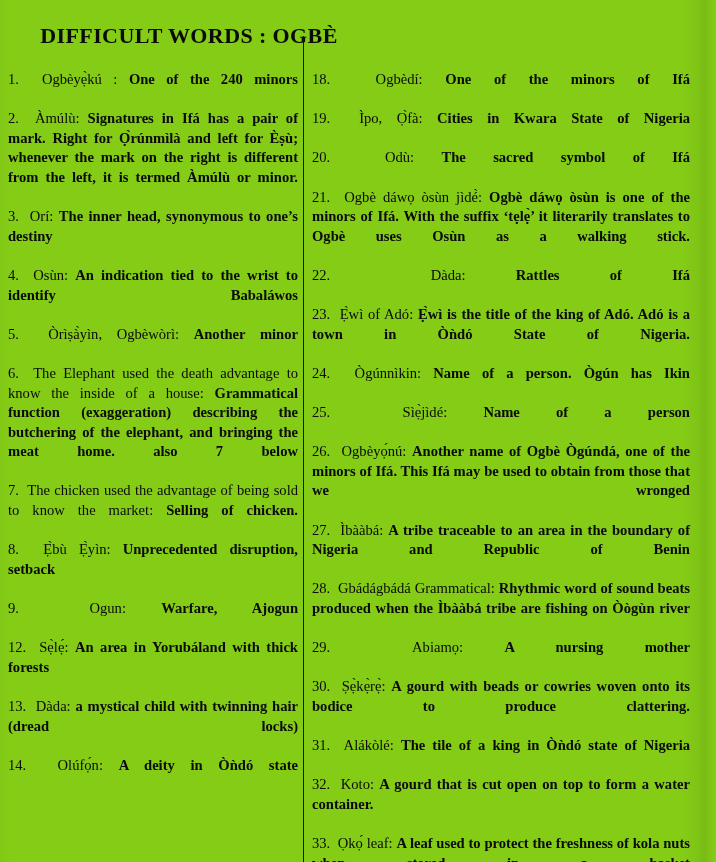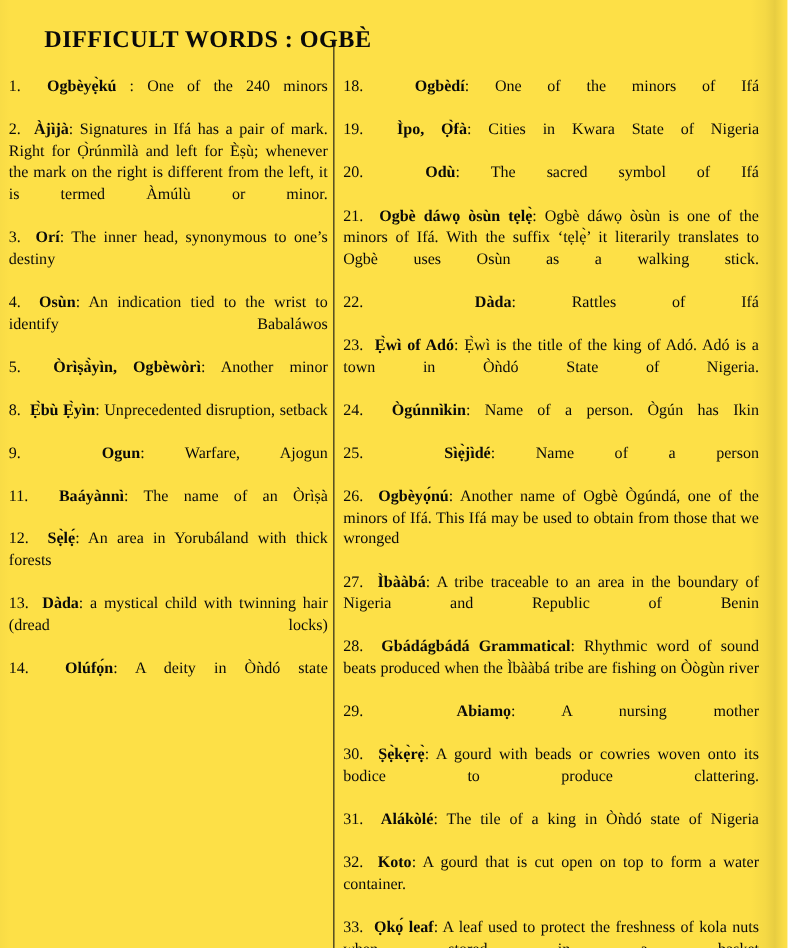--- a/index.html
+++ b/index.html
@@ -17,7 +17,7 @@
     width: 716px;
     height: 862px;
     margin: 0;
-    background: #fde047;
+    background: #84cc16;
     overflow: hidden;
     box-sizing: border-box;
   }

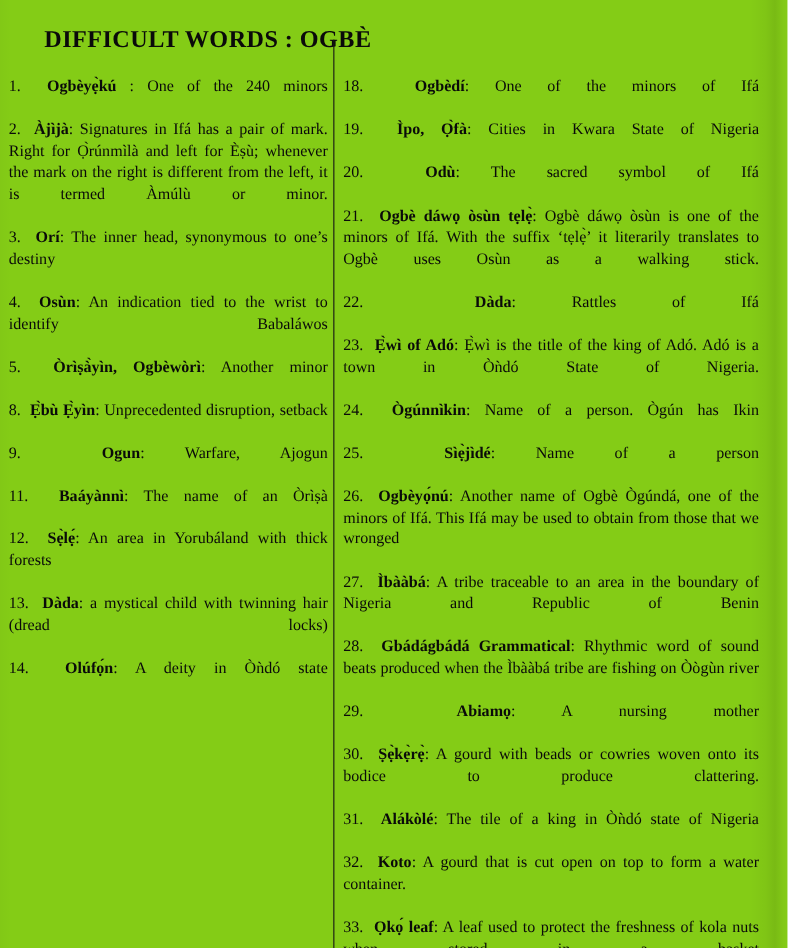--- a/index.html
+++ b/index.html
@@ -94,7 +94,7 @@
     font-weight: normal;
   }
   .entry .term {
-    font-weight: bold;
+    font-weight: normal;
   }
   .entry .gloss {
     font-weight: normal;

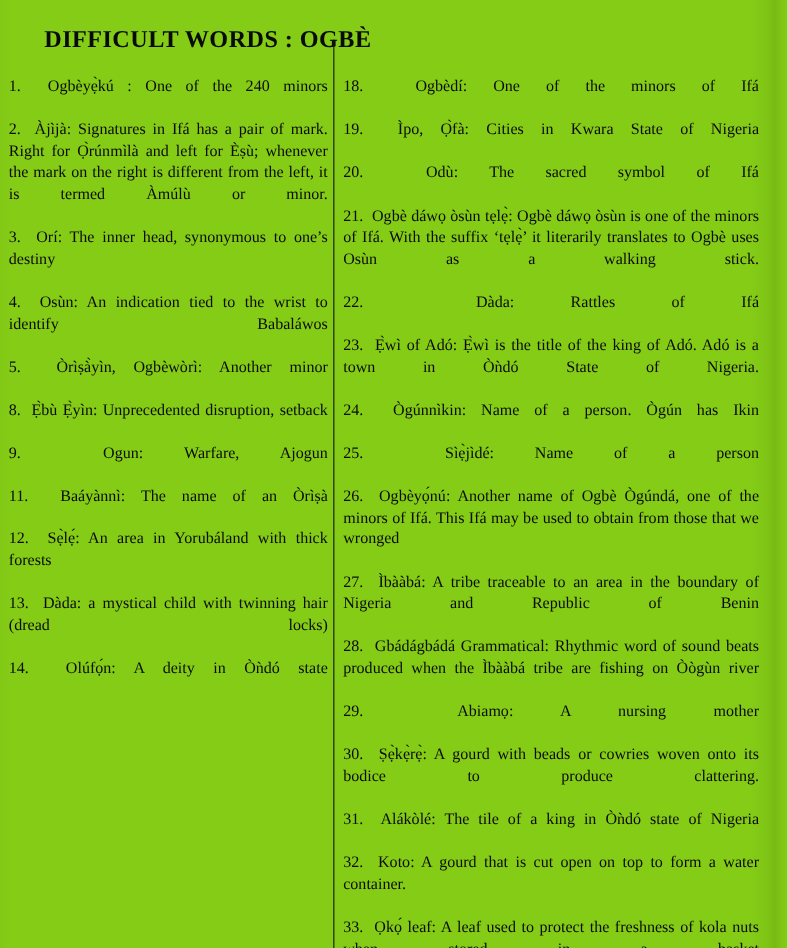--- a/index.html
+++ b/index.html
@@ -97,7 +97,7 @@
     font-weight: normal;
   }
   .entry .gloss {
-    font-weight: normal;
+    font-weight: bold;
   }
   
   .entry:after {

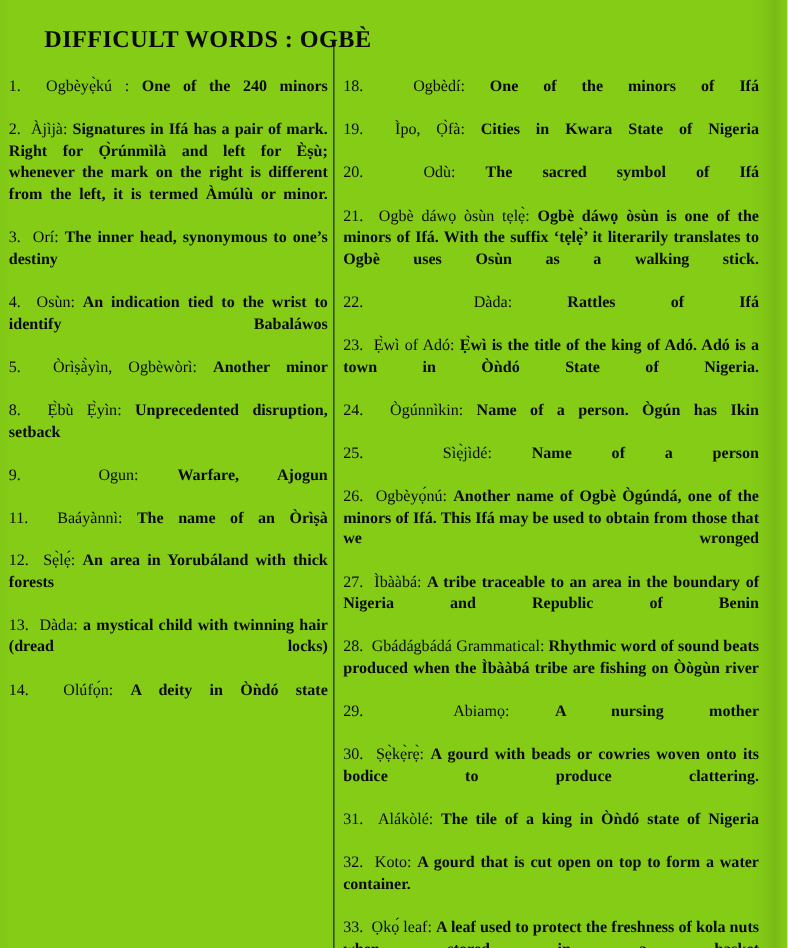--- a/index.html
+++ b/index.html
@@ -119,7 +119,7 @@
 
   <div class="column" id="col-left">
       <p class="entry"><span class="num">1.&nbsp; </span><span class="term">Ogbèyẹ̀kú</span><span class="sep"> : </span><span class="gloss">One of the 240 minors</span></p>
-      <p class="entry"><span class="num">2.&nbsp; </span><span class="term">Àjìjà</span><span class="sep">: </span><span class="gloss">Signatures in Ifá has a pair of mark. Right for Ọ̀rúnmìlà and left for Èṣù; whenever the mark on the right is different from the left, it is termed Àmúlù or minor.</span></p>
+      <p class="entry"><span class="num">2.&nbsp; </span><span class="term">Àmúlù</span><span class="sep">: </span><span class="gloss">Signatures in Ifá has a pair of mark. Right for Ọ̀rúnmìlà and left for Èṣù; whenever the mark on the right is different from the left, it is termed Àmúlù or minor.</span></p>
       <p class="entry"><span class="num">3.&nbsp; </span><span class="term">Orí</span><span class="sep">: </span><span class="gloss">The inner head, synonymous to one’s  destiny</span></p>
       <p class="entry"><span class="num">4.&nbsp; </span><span class="term">Osùn</span><span class="sep">: </span><span class="gloss">An indication tied to the wrist to identify Babaláwos</span></p>
       <p class="entry"><span class="num">5.&nbsp; </span><span class="term">Òrìṣà̀yìn, Ogbèwòrì</span><span class="sep">: </span><span class="gloss">Another minor</span></p>

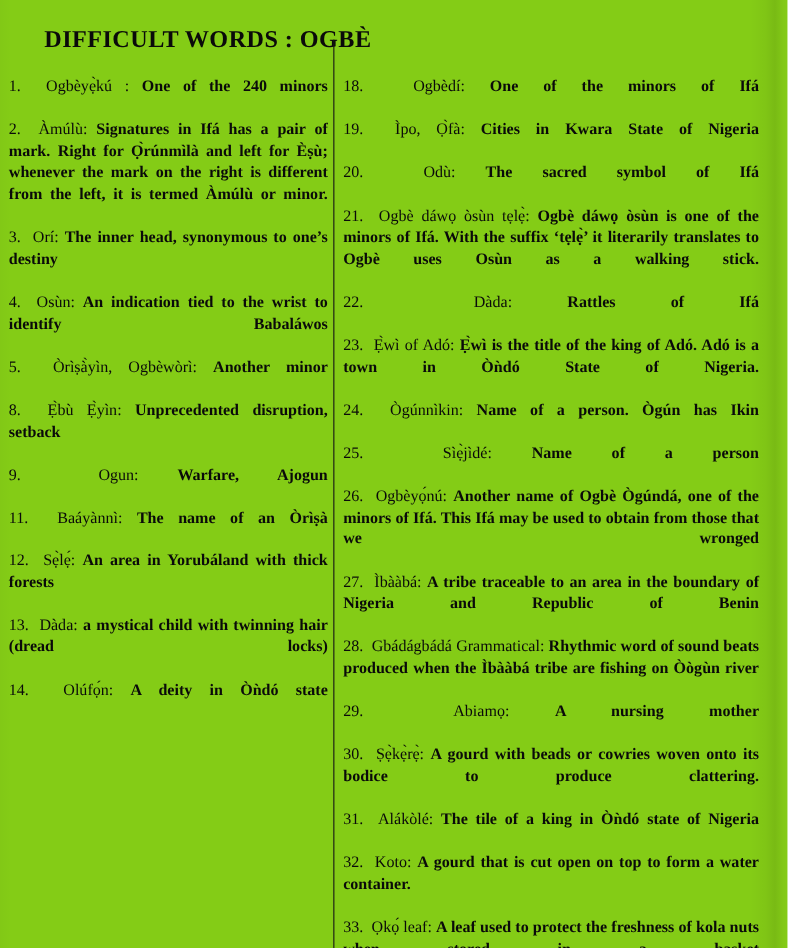--- a/index.html
+++ b/index.html
@@ -135,7 +135,7 @@
       <p class="entry"><span class="num">18.&nbsp; </span><span class="term">Ogbèdí</span><span class="sep">: </span><span class="gloss">One of the minors of Ifá</span></p>
       <p class="entry"><span class="num">19.&nbsp; </span><span class="term">Ìpo, Ọ̀fà</span><span class="sep">: </span><span class="gloss">Cities in Kwara State of Nigeria</span></p>
       <p class="entry"><span class="num">20.&nbsp; </span><span class="term">Odù</span><span class="sep">: </span><span class="gloss">The sacred symbol of Ifá</span></p>
-      <p class="entry"><span class="num">21.&nbsp; </span><span class="term">Ogbè dáwọ òsùn tẹlẹ̀</span><span class="sep">: </span><span class="gloss">Ogbè dáwọ òsùn is one of the minors of Ifá. With the suffix ‘tẹlẹ̀’ it literarily translates to Ogbè uses Osùn as a walking stick.</span></p>
+      <p class="entry"><span class="num">21.&nbsp; </span><span class="term">Ogbè dáwọ òsùn jìdé̀</span><span class="sep">: </span><span class="gloss">Ogbè dáwọ òsùn is one of the minors of Ifá. With the suffix ‘tẹlẹ̀’ it literarily translates to Ogbè uses Osùn as a walking stick.</span></p>
       <p class="entry"><span class="num">22.&nbsp; </span><span class="term">Dàda</span><span class="sep">: </span><span class="gloss">Rattles of Ifá</span></p>
       <p class="entry"><span class="num">23.&nbsp; </span><span class="term">Ẹ̀wì of Adó</span><span class="sep">: </span><span class="gloss">Ẹ̀wì is the title of the king of Adó. Adó is a town in Òǹdó State of Nigeria.</span></p>
       <p class="entry"><span class="num">24.&nbsp; </span><span class="term">Ògúnnìkin</span><span class="sep">: </span><span class="gloss">Name of a person. Ògún has Ikin</span></p>

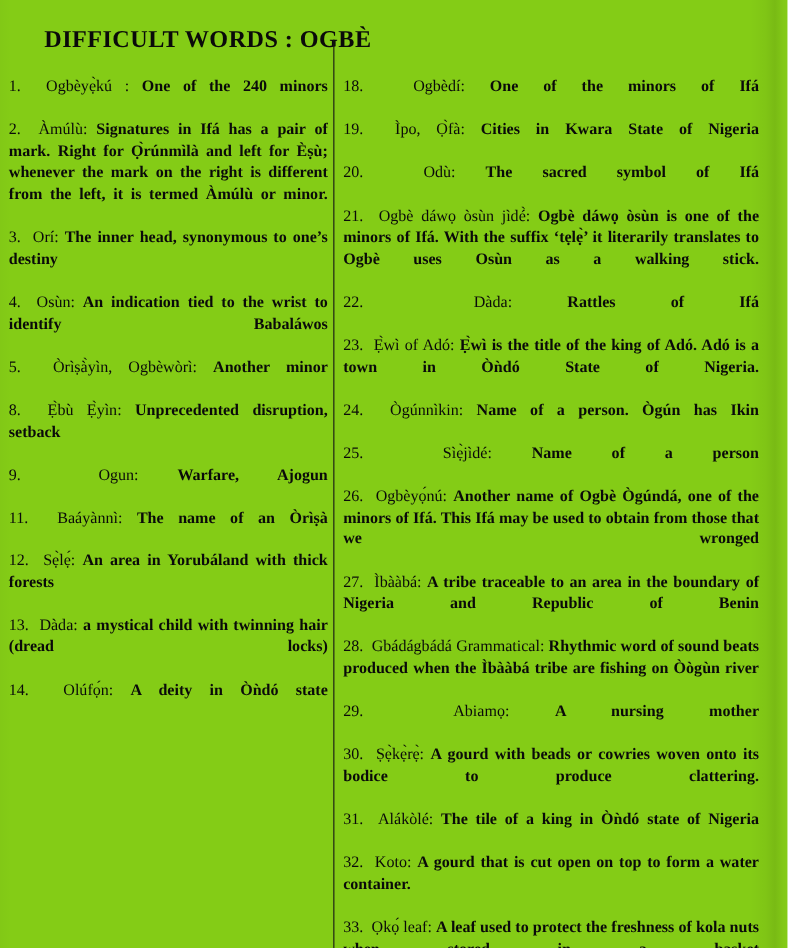--- a/index.html
+++ b/index.html
@@ -123,6 +123,7 @@
       <p class="entry"><span class="num">3.&nbsp; </span><span class="term">Orí</span><span class="sep">: </span><span class="gloss">The inner head, synonymous to one’s  destiny</span></p>
       <p class="entry"><span class="num">4.&nbsp; </span><span class="term">Osùn</span><span class="sep">: </span><span class="gloss">An indication tied to the wrist to identify Babaláwos</span></p>
       <p class="entry"><span class="num">5.&nbsp; </span><span class="term">Òrìṣà̀yìn, Ogbèwòrì</span><span class="sep">: </span><span class="gloss">Another minor</span></p>
+      <p class="entry"><span class="num">6.&nbsp; </span><span class="term">The Elephant used the death advantage to know the inside of a house</span><span class="sep">: </span><span class="gloss">Grammatical function (exaggeration) describing the butchering of the elephant, and bringing the meat home. also 7 below</span></p>
       <p class="entry"><span class="num">8.&nbsp; </span><span class="term">Ẹ̀bù Ẹ̀yìn</span><span class="sep">: </span><span class="gloss">Unprecedented disruption, setback</span></p>
       <p class="entry"><span class="num">9.&nbsp; </span><span class="term">Ogun</span><span class="sep">: </span><span class="gloss">Warfare, Ajogun</span></p>
       <p class="entry"><span class="num">11.&nbsp; </span><span class="term">Baáyànnì</span><span class="sep">: </span><span class="gloss">The name of an Òrìṣà</span></p>

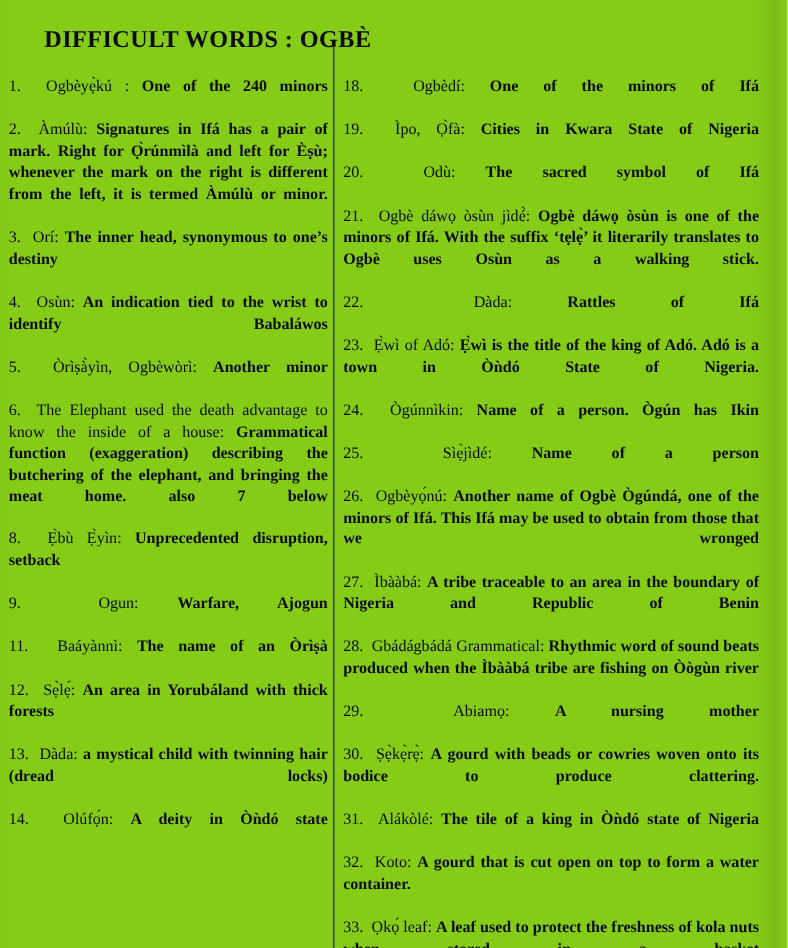--- a/index.html
+++ b/index.html
@@ -124,6 +124,7 @@
       <p class="entry"><span class="num">4.&nbsp; </span><span class="term">Osùn</span><span class="sep">: </span><span class="gloss">An indication tied to the wrist to identify Babaláwos</span></p>
       <p class="entry"><span class="num">5.&nbsp; </span><span class="term">Òrìṣà̀yìn, Ogbèwòrì</span><span class="sep">: </span><span class="gloss">Another minor</span></p>
       <p class="entry"><span class="num">6.&nbsp; </span><span class="term">The Elephant used the death advantage to know the inside of a house</span><span class="sep">: </span><span class="gloss">Grammatical function (exaggeration) describing the butchering of the elephant, and bringing the meat home. also 7 below</span></p>
+      <p class="entry"><span class="num">7.&nbsp; </span><span class="term">The chicken used the advantage of being sold to know the market</span><span class="sep">: </span><span class="gloss">Selling of chicken.</span></p>
       <p class="entry"><span class="num">8.&nbsp; </span><span class="term">Ẹ̀bù Ẹ̀yìn</span><span class="sep">: </span><span class="gloss">Unprecedented disruption, setback</span></p>
       <p class="entry"><span class="num">9.&nbsp; </span><span class="term">Ogun</span><span class="sep">: </span><span class="gloss">Warfare, Ajogun</span></p>
       <p class="entry"><span class="num">11.&nbsp; </span><span class="term">Baáyànnì</span><span class="sep">: </span><span class="gloss">The name of an Òrìṣà</span></p>

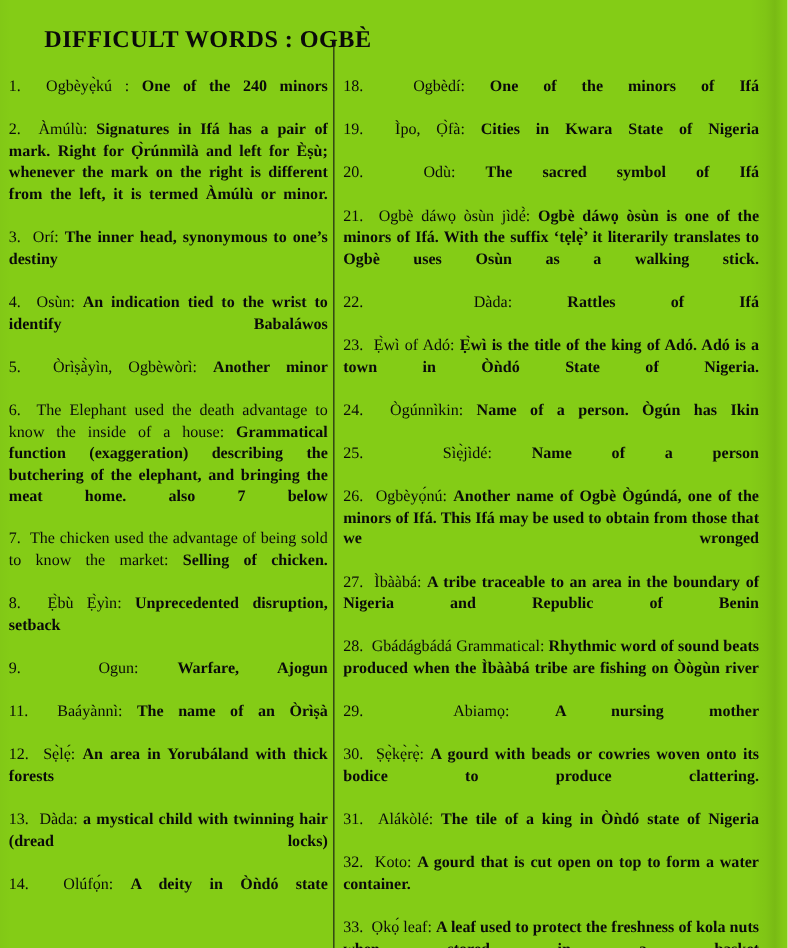--- a/index.html
+++ b/index.html
@@ -127,7 +127,6 @@
       <p class="entry"><span class="num">7.&nbsp; </span><span class="term">The chicken used the advantage of being sold to know the market</span><span class="sep">: </span><span class="gloss">Selling of chicken.</span></p>
       <p class="entry"><span class="num">8.&nbsp; </span><span class="term">Ẹ̀bù Ẹ̀yìn</span><span class="sep">: </span><span class="gloss">Unprecedented disruption, setback</span></p>
       <p class="entry"><span class="num">9.&nbsp; </span><span class="term">Ogun</span><span class="sep">: </span><span class="gloss">Warfare, Ajogun</span></p>
-      <p class="entry"><span class="num">11.&nbsp; </span><span class="term">Baáyànnì</span><span class="sep">: </span><span class="gloss">The name of an Òrìṣà</span></p>
       <p class="entry"><span class="num">12.&nbsp; </span><span class="term">Sẹ̀lẹ́</span><span class="sep">: </span><span class="gloss">An area in Yorubáland with thick forests</span></p>
       <p class="entry"><span class="num">13.&nbsp; </span><span class="term">Dàda</span><span class="sep">: </span><span class="gloss">a mystical child with twinning hair (dread locks)</span></p>
       <p class="entry"><span class="num">14.&nbsp; </span><span class="term">Olúfọ́n</span><span class="sep">: </span><span class="gloss">A deity in Òǹdó state</span></p>

